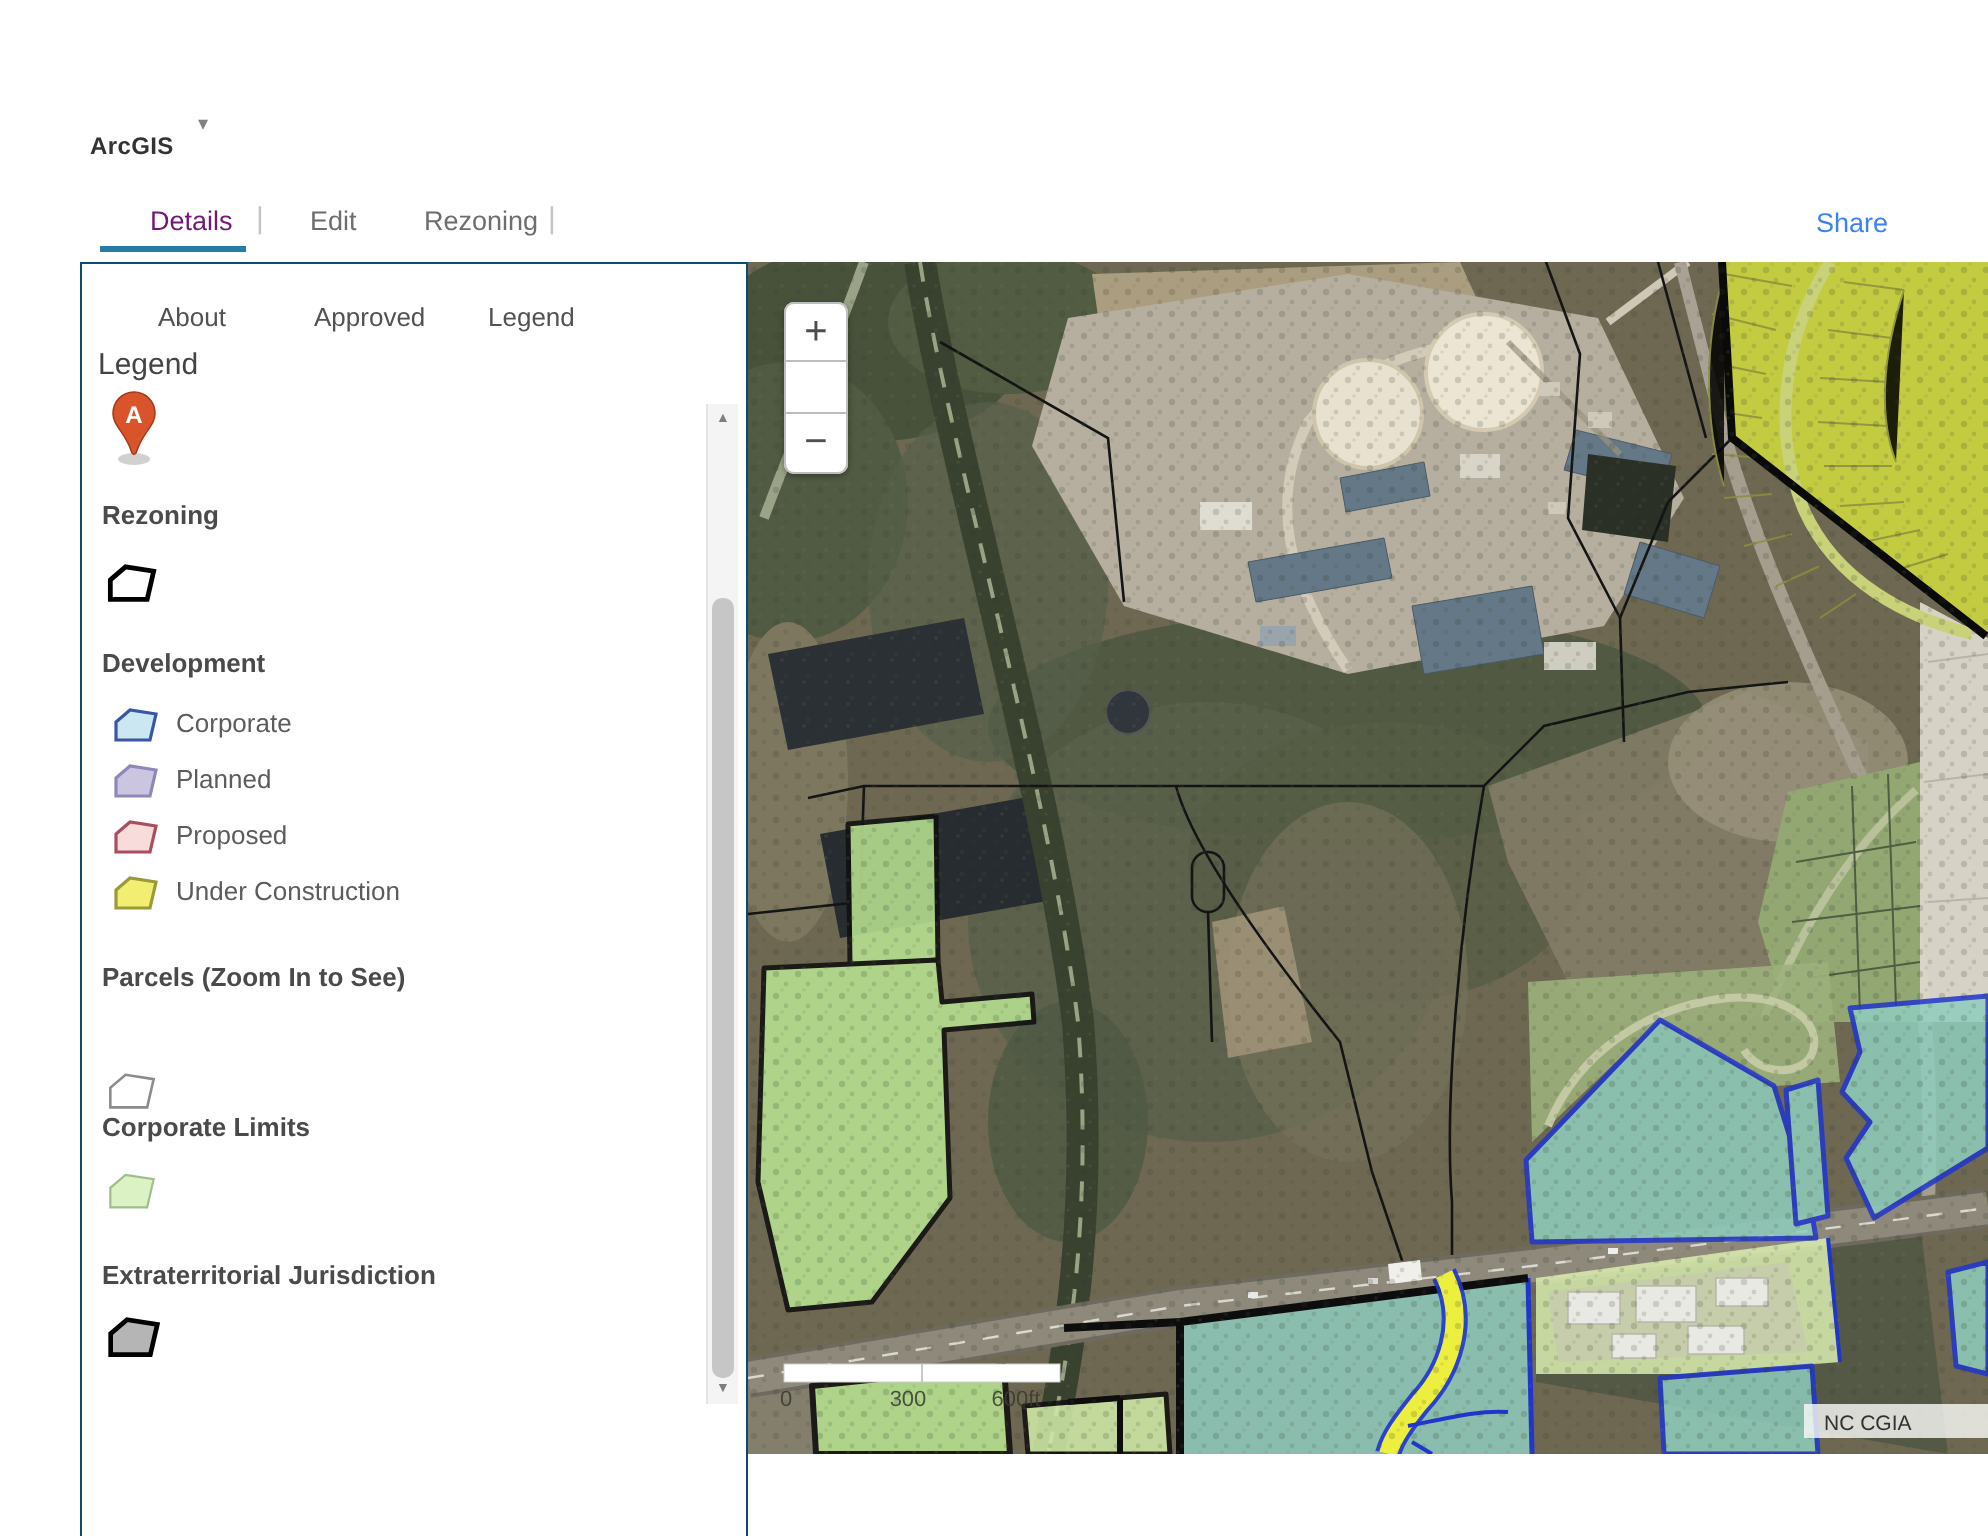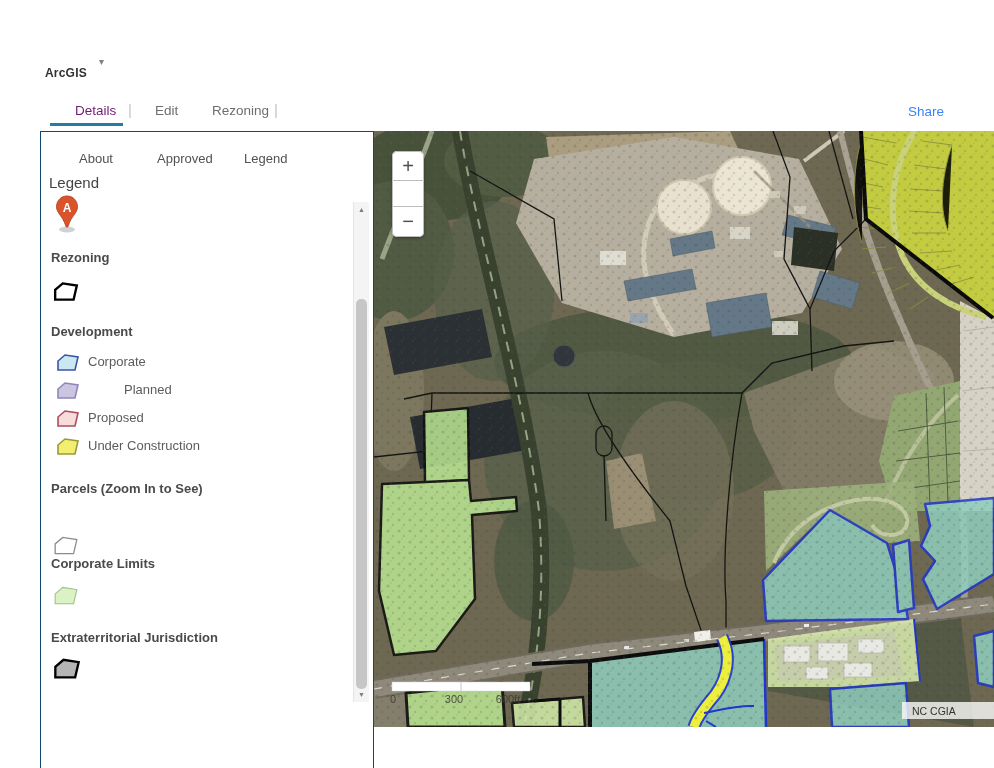--- a/index.html
+++ b/index.html
@@ -89,7 +89,7 @@
     <svg class="abs swatch small" style="top:248px;" viewBox="0 0 24 20">
       <polygon points="2,18 2,9 9,3 22,5 19,18" fill="#cbc5e0" stroke="#8f87ba" stroke-width="1.6"></polygon>
     </svg>
-    <span class="abs item-label" style="left:47px;top:250px;margin-left:36px;">Planned</span>
+    <span class="abs item-label" style="left:47px;top:250px;">Planned</span>
 
     <svg class="abs swatch small" style="top:276px;" viewBox="0 0 24 20">
       <polygon points="2,18 2,9 9,3 22,5 19,18" fill="#f7dcdb" stroke="#ab4d5e" stroke-width="1.6"></polygon>

